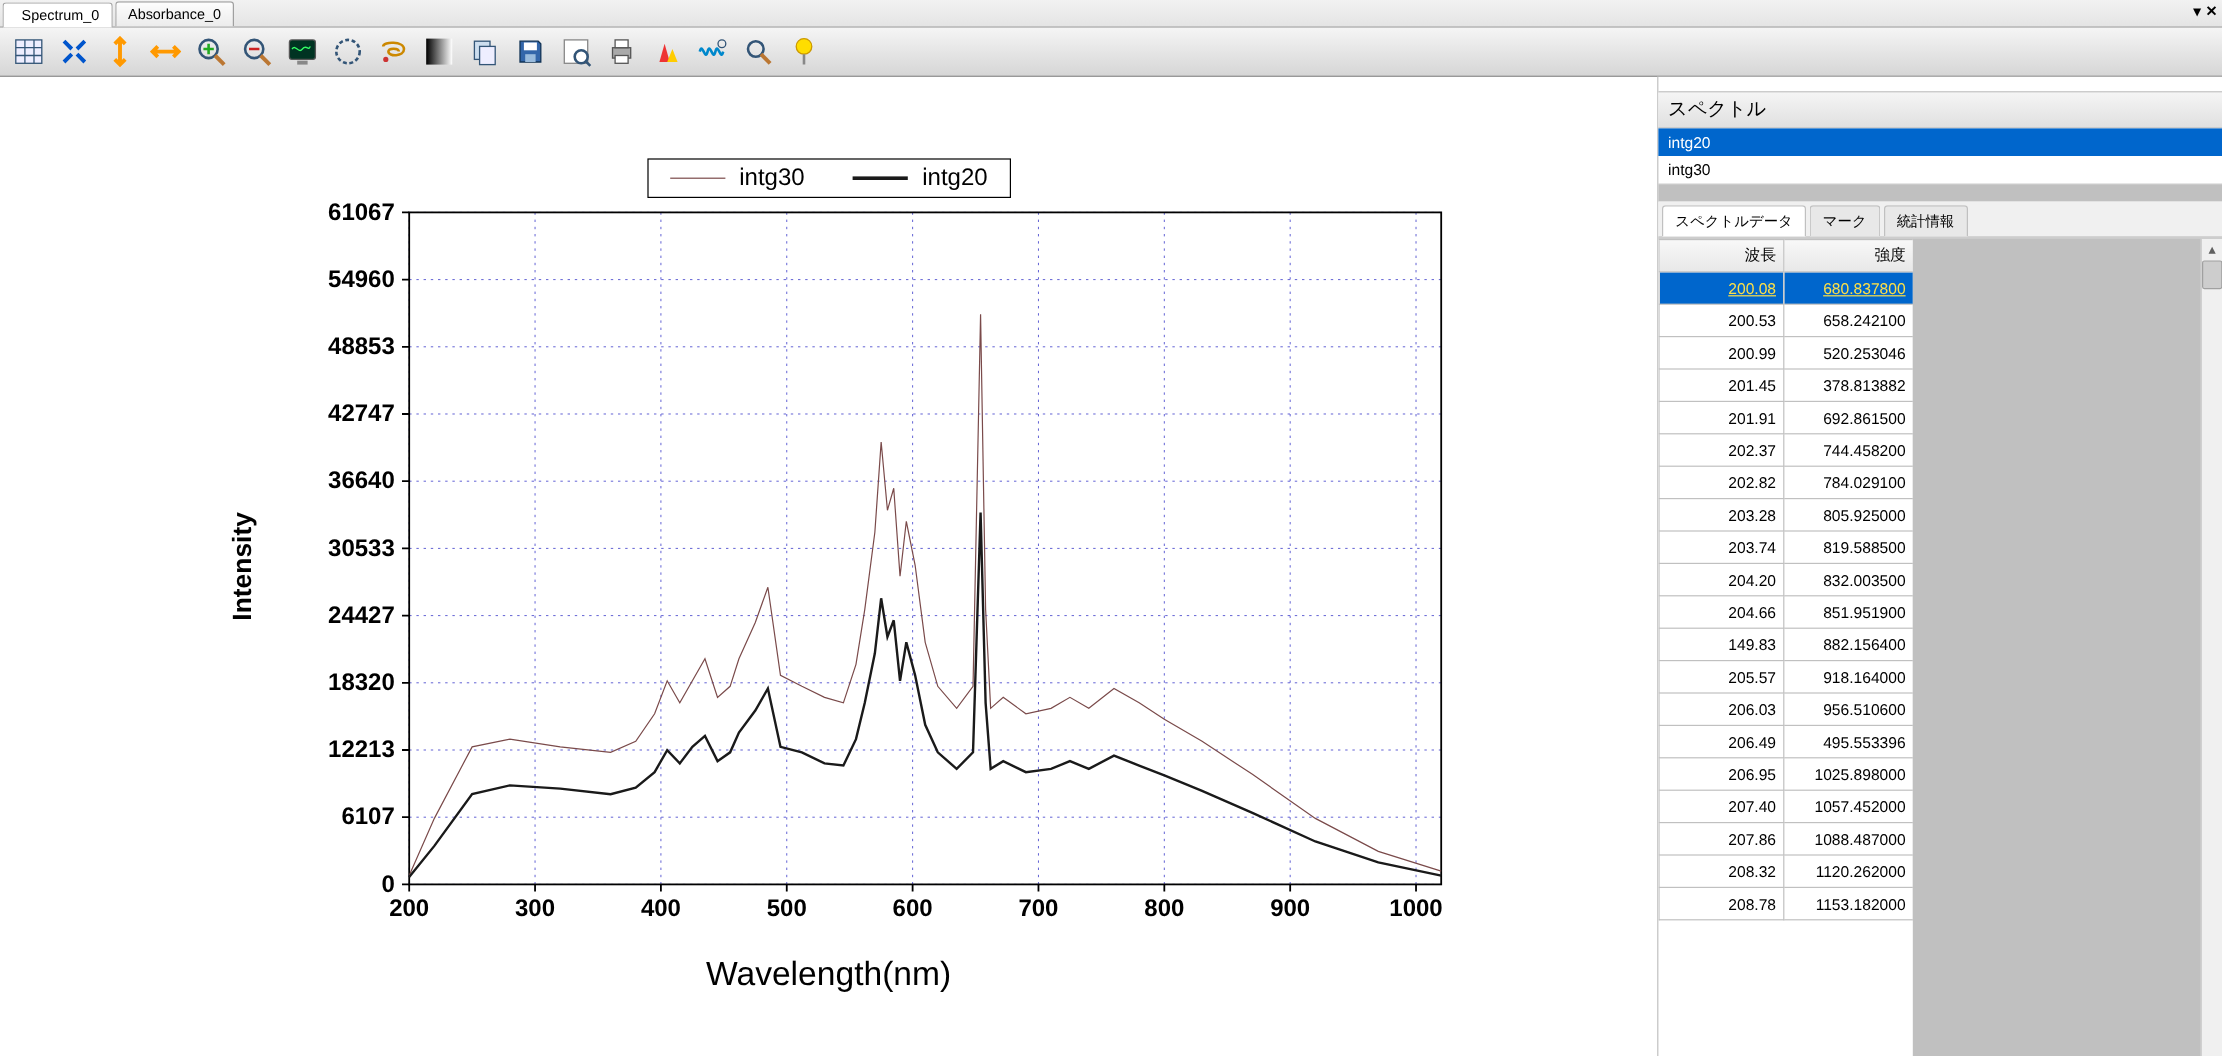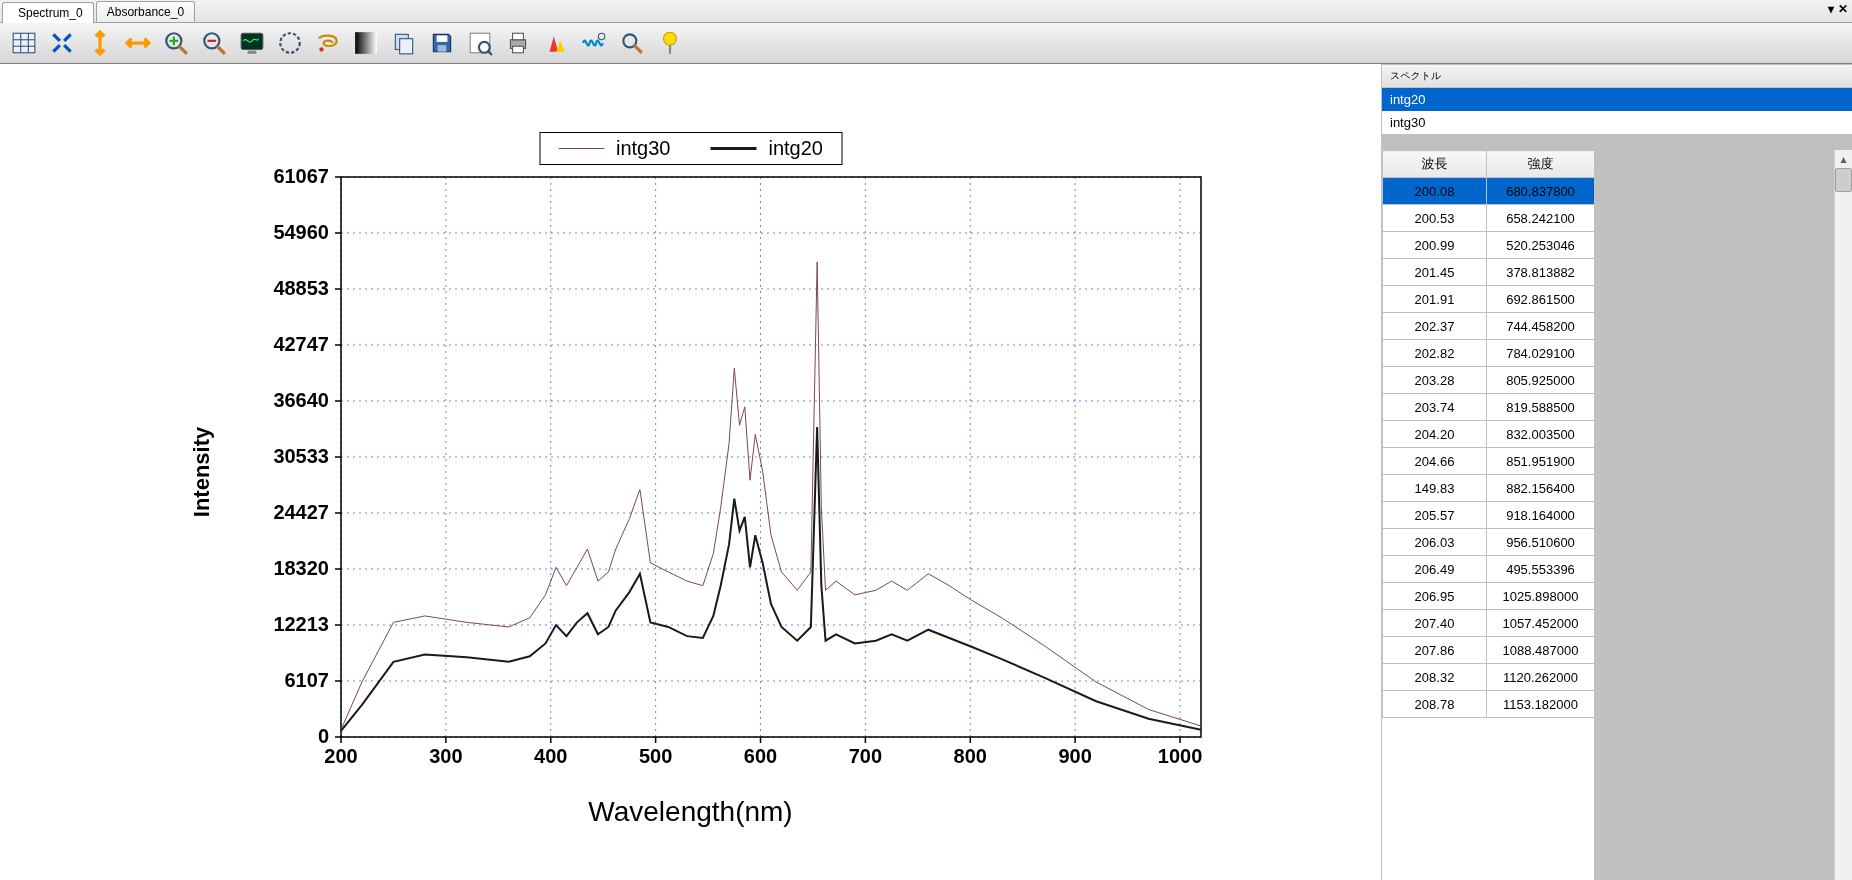--- a/index.html
+++ b/index.html
@@ -26,7 +26,7 @@
   .ylabel{position:absolute;left:-14px;top:50%;transform:translateY(-50%) rotate(-90deg);font-weight:bold;font-size:22px;}
   .xlabel{position:absolute;bottom:-6px;left:50%;transform:translateX(-50%);font-weight:normal;font-size:28px;}
   
-  .panel-title{background:linear-gradient(#f5f5f5,#e0e0e0);border:1px solid #c0c0c0;border-left:none;border-right:none;font-size:10px;padding:4px 8px;}
+  .panel-title{background:linear-gradient(#f5f5f5,#e0e0e0);border:1px solid #c0c0c0;border-left:none;border-right:none;font-size:16px;padding:4px 8px;margin-top:12px;}
   .spectrum-list{border-bottom:1px solid #c0c0c0;}
   .spectrum-list .item{padding:4px 8px;font-size:13px;cursor:pointer;}
   .spectrum-list .item.selected{background:#0066cc;color:#fff;}

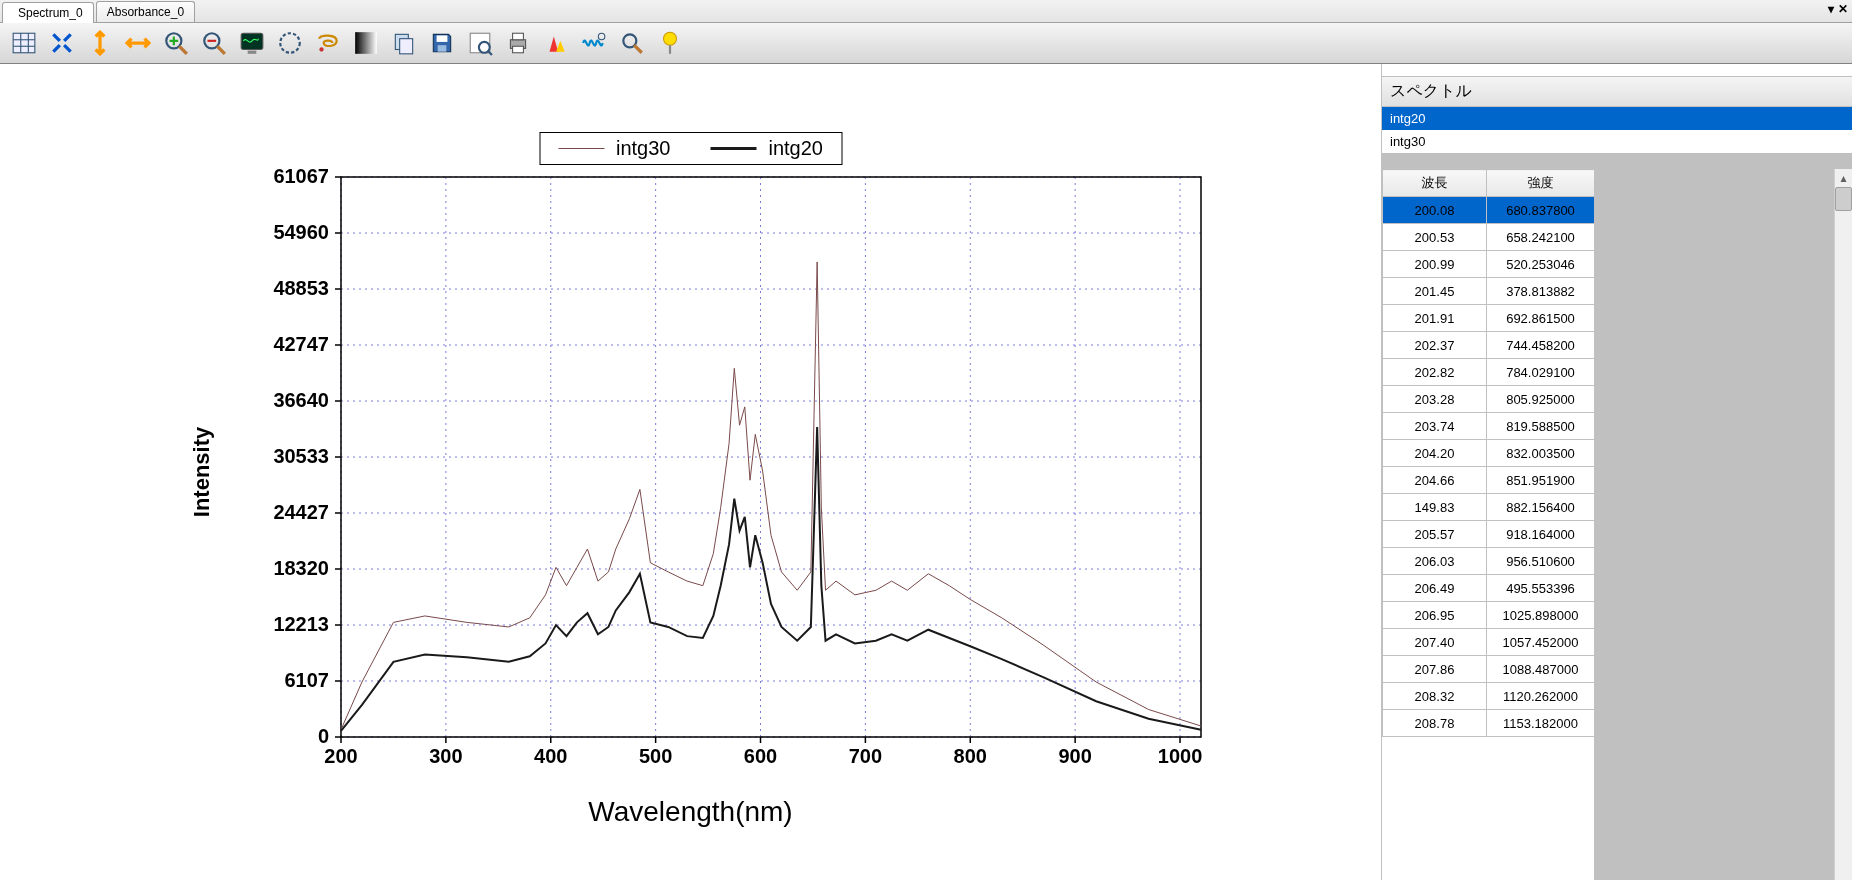--- a/index.html
+++ b/index.html
@@ -269,6 +269,11 @@
         <div class="item">intg30</div>
       </div>
     <div class="grey-bar"></div>
+    <div class="data-tabs" id="data-tabs">
+        <div class="dtab active">スペクトルデータ</div>
+        <div class="dtab">マーク</div>
+        <div class="dtab">統計情報</div>
+      </div>
     <div class="table-wrap">
       <div class="grid-view">
         <table class="data" id="data-table">

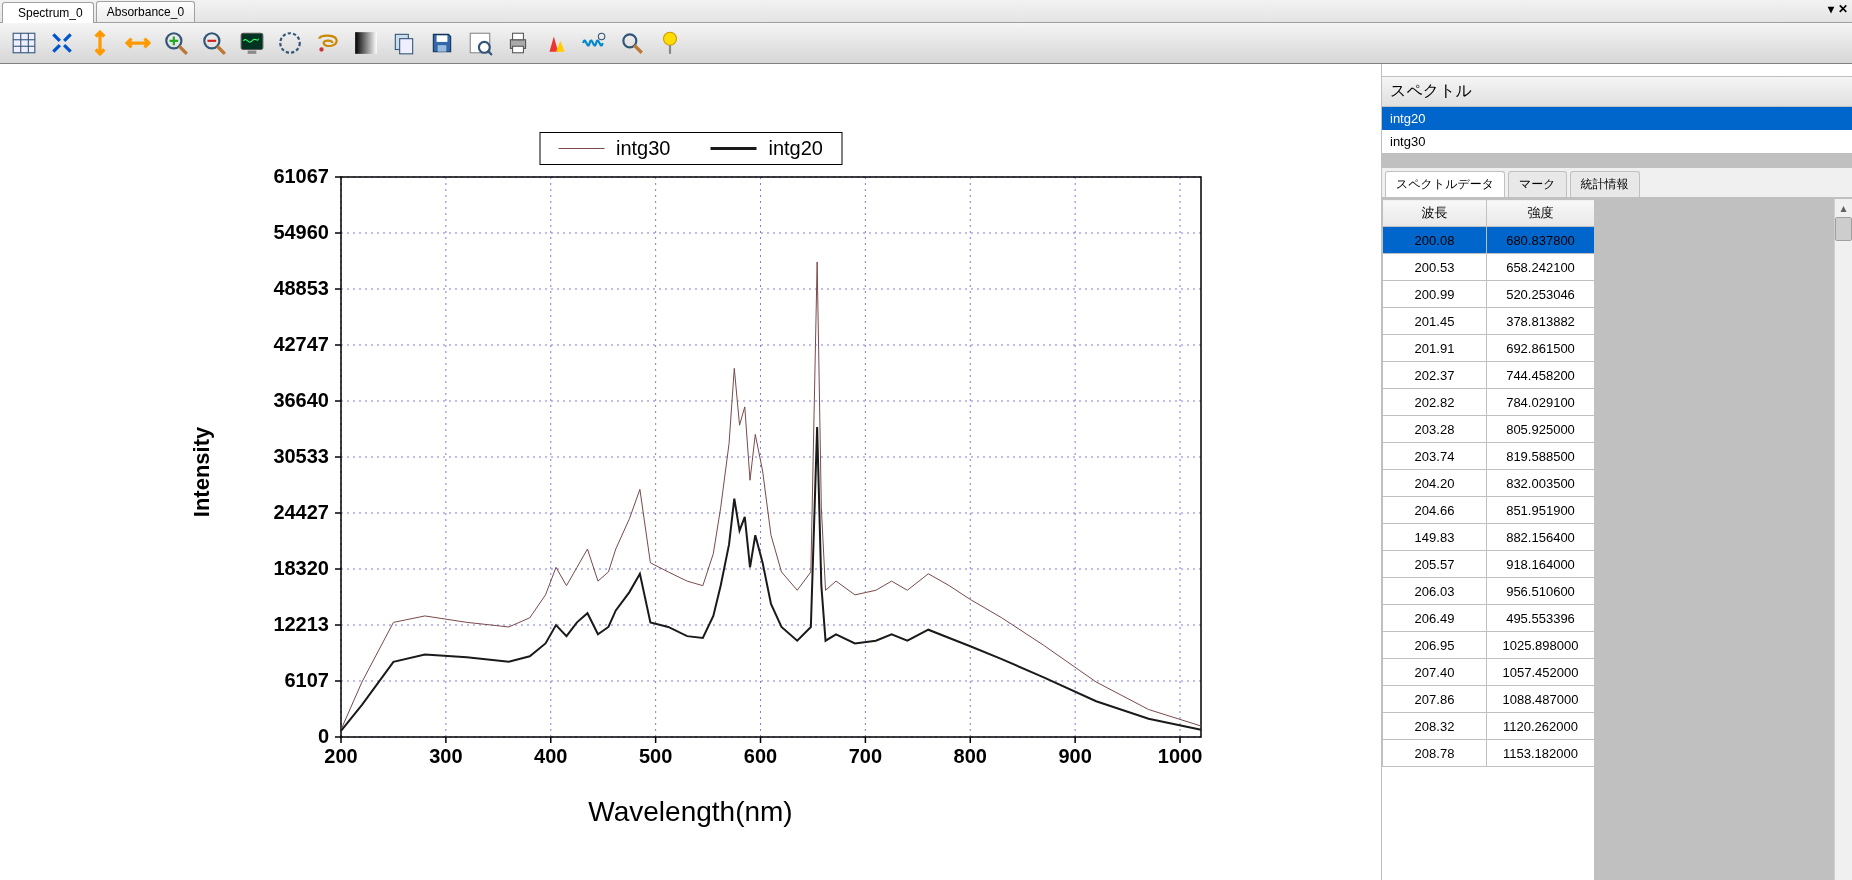--- a/index.html
+++ b/index.html
@@ -41,7 +41,7 @@
   .vscroll .thumb{width:15px;height:22px;background:#cdcdcd;border:1px solid #a0a0a0;border-radius:2px;margin-top:1px;}
   .vscroll .arrow{width:15px;height:17px;display:flex;align-items:center;justify-content:center;color:#606060;}
   table.data{border-collapse:collapse;width:100%;table-layout:fixed;}
-  table.data th, table.data td{border:1px solid #c0c0c0;padding:3px 6px;text-align:center;font-size:13px;height:20px;overflow:hidden;white-space:nowrap;}
+  table.data th, table.data td{border:1px solid #c0c0c0;padding:3px 6px;text-align:right;font-size:13px;height:20px;overflow:hidden;white-space:nowrap;}
   table.data th{background:linear-gradient(#f8f8f8,#e8e8e8);font-weight:normal;}
   table.data tr.selected td{background:#0066cc;color:#000000;}
   col.c1{width:104px;} col.c2{width:108px;}

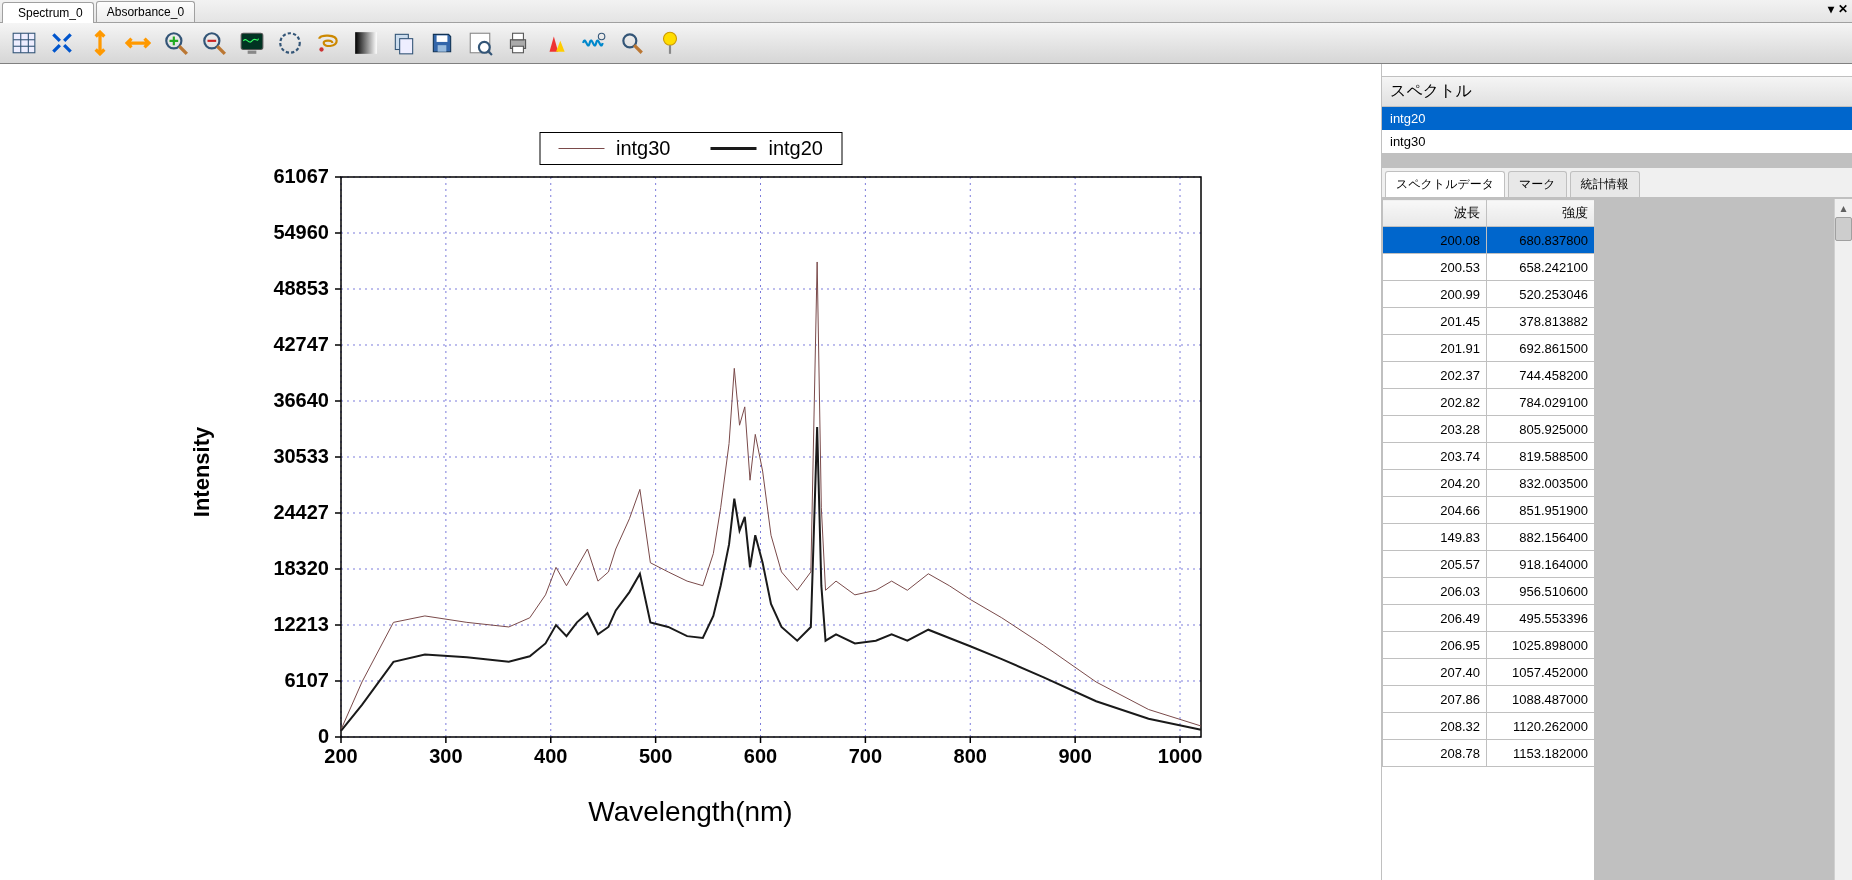--- a/index.html
+++ b/index.html
@@ -43,7 +43,7 @@
   table.data{border-collapse:collapse;width:100%;table-layout:fixed;}
   table.data th, table.data td{border:1px solid #c0c0c0;padding:3px 6px;text-align:right;font-size:13px;height:20px;overflow:hidden;white-space:nowrap;}
   table.data th{background:linear-gradient(#f8f8f8,#e8e8e8);font-weight:normal;}
-  table.data tr.selected td{background:#0066cc;color:#000000;}
+  table.data tr.selected td{background:#0066cc;color:#fde047;text-decoration:underline;}
   col.c1{width:104px;} col.c2{width:108px;}
 </style>
 </head>

